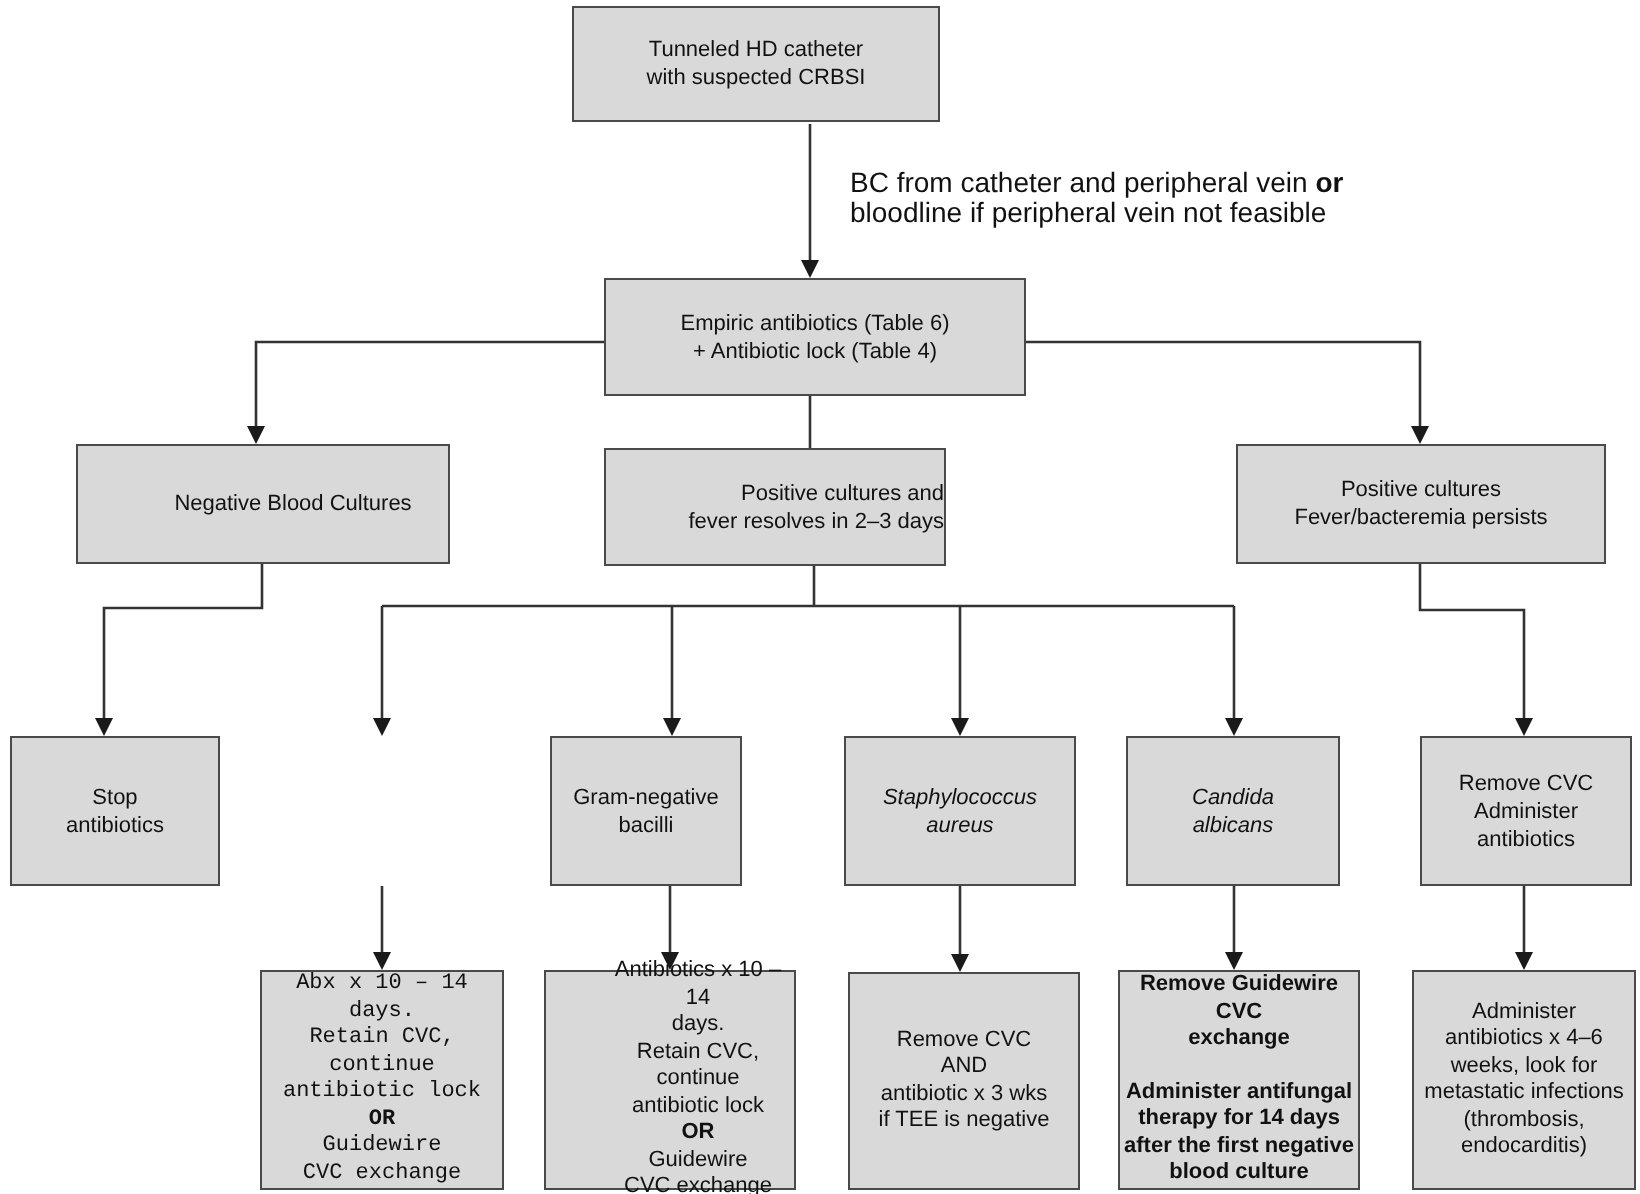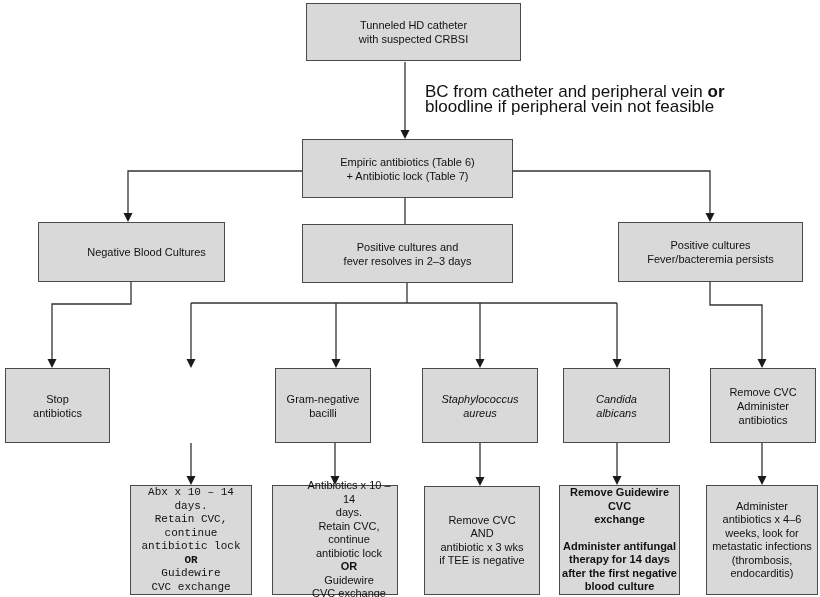--- a/index.html
+++ b/index.html
@@ -24,7 +24,7 @@
     font-size:17px;line-height:15px;text-align:left;
   }
   
-  #b-start{left:306px;top:3px;width:215px;height:58px;text-align:right;}
+  #b-start{left:286px;top:3px;width:184px;height:58px;text-align:right;}
   #b-empiric{left:302px;top:139px;width:211px;height:59px;}
   #b-neg{left:38px;top:222px;width:187px;height:60px;padding-left:30px;}
   #b-resolves{left:302px;top:224px;width:211px;height:59px;}

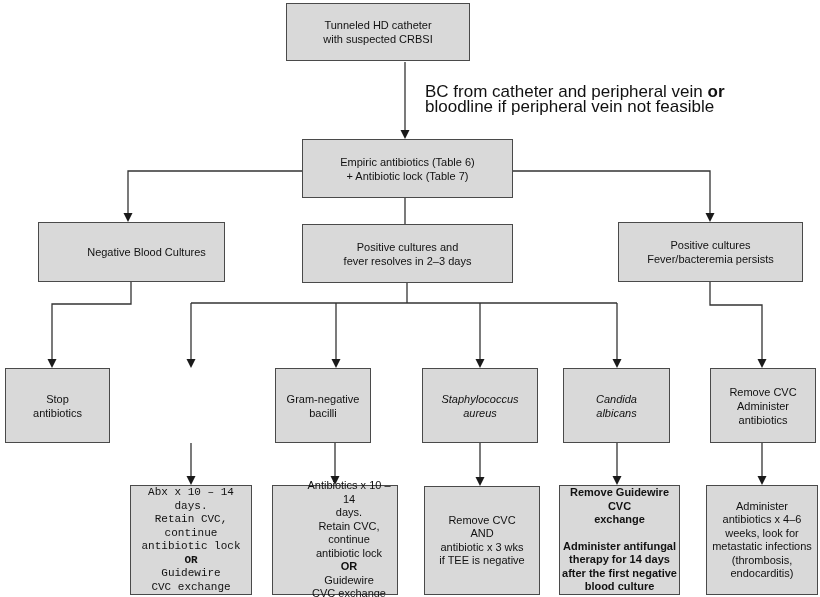--- a/index.html
+++ b/index.html
@@ -21,7 +21,7 @@
   .italic-text .line{font-style:italic;}
   .annotation{
     position:absolute;z-index:2;left:425px;top:84px;
-    font-size:17px;line-height:15px;text-align:left;
+    font-size:14px;line-height:15px;text-align:left;
   }
   
   #b-start{left:286px;top:3px;width:184px;height:58px;text-align:right;}

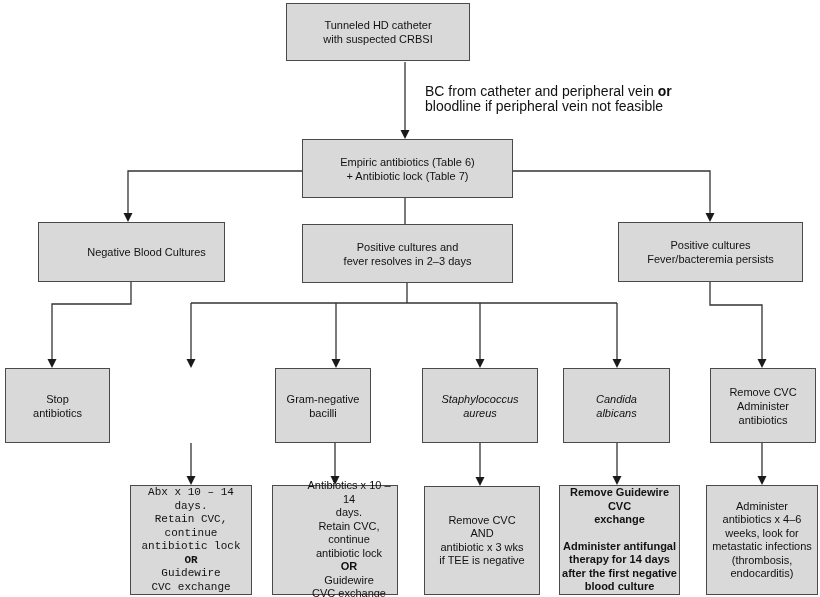--- a/index.html
+++ b/index.html
@@ -126,7 +126,7 @@
 
   <div class="box" id="b-empiric">
     <div class="line">Empiric antibiotics (Table 6)</div>
-    <div class="line">+ Antibiotic lock (Table 7)</div>
+    <div class="line">+ Antibiotic lock (Table 4)</div>
   </div>
 
   <div class="box" id="b-neg">

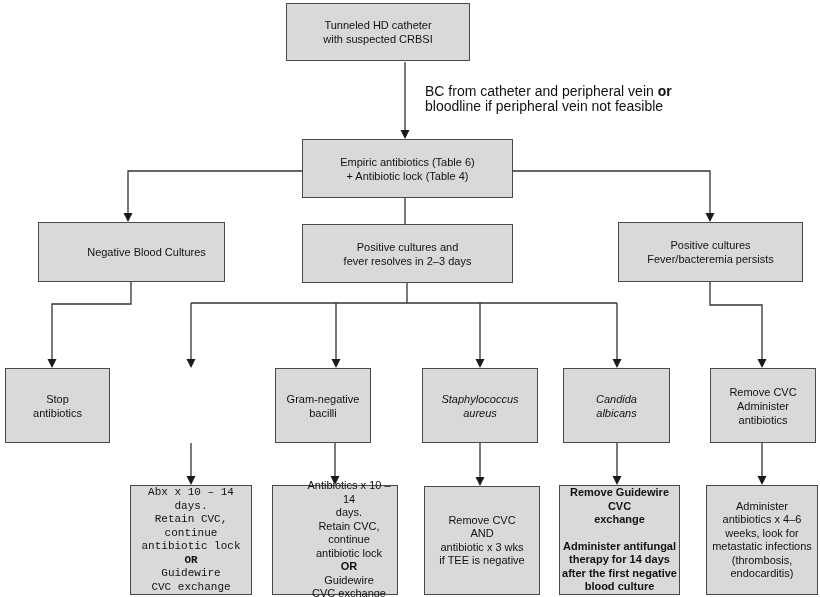--- a/index.html
+++ b/index.html
@@ -27,7 +27,7 @@
   #b-start{left:286px;top:3px;width:184px;height:58px;text-align:right;}
   #b-empiric{left:302px;top:139px;width:211px;height:59px;}
   #b-neg{left:38px;top:222px;width:187px;height:60px;padding-left:30px;}
-  #b-resolves{left:302px;top:224px;width:211px;height:59px;}
+  #b-resolves{left:302px;top:224px;width:171px;height:59px;align-items:flex-end;}
   #b-persists{left:618px;top:222px;width:185px;height:60px;}
   #b-stop{left:5px;top:368px;width:105px;height:75px;}
   #b-coag{left:133px;top:368px;width:115px;height:75px;}

